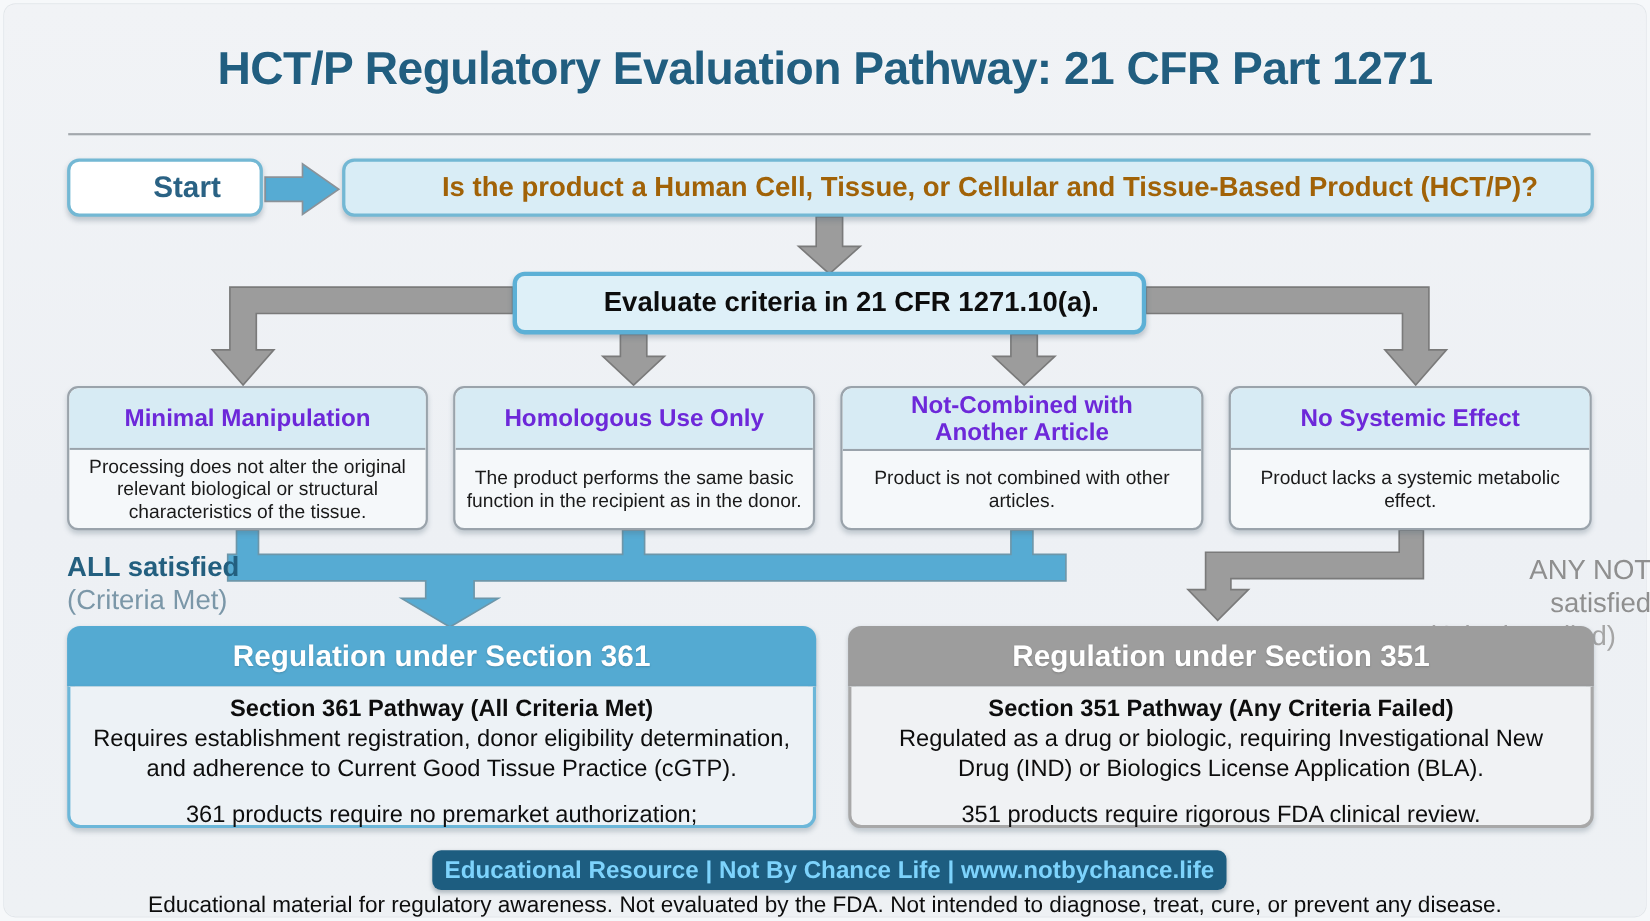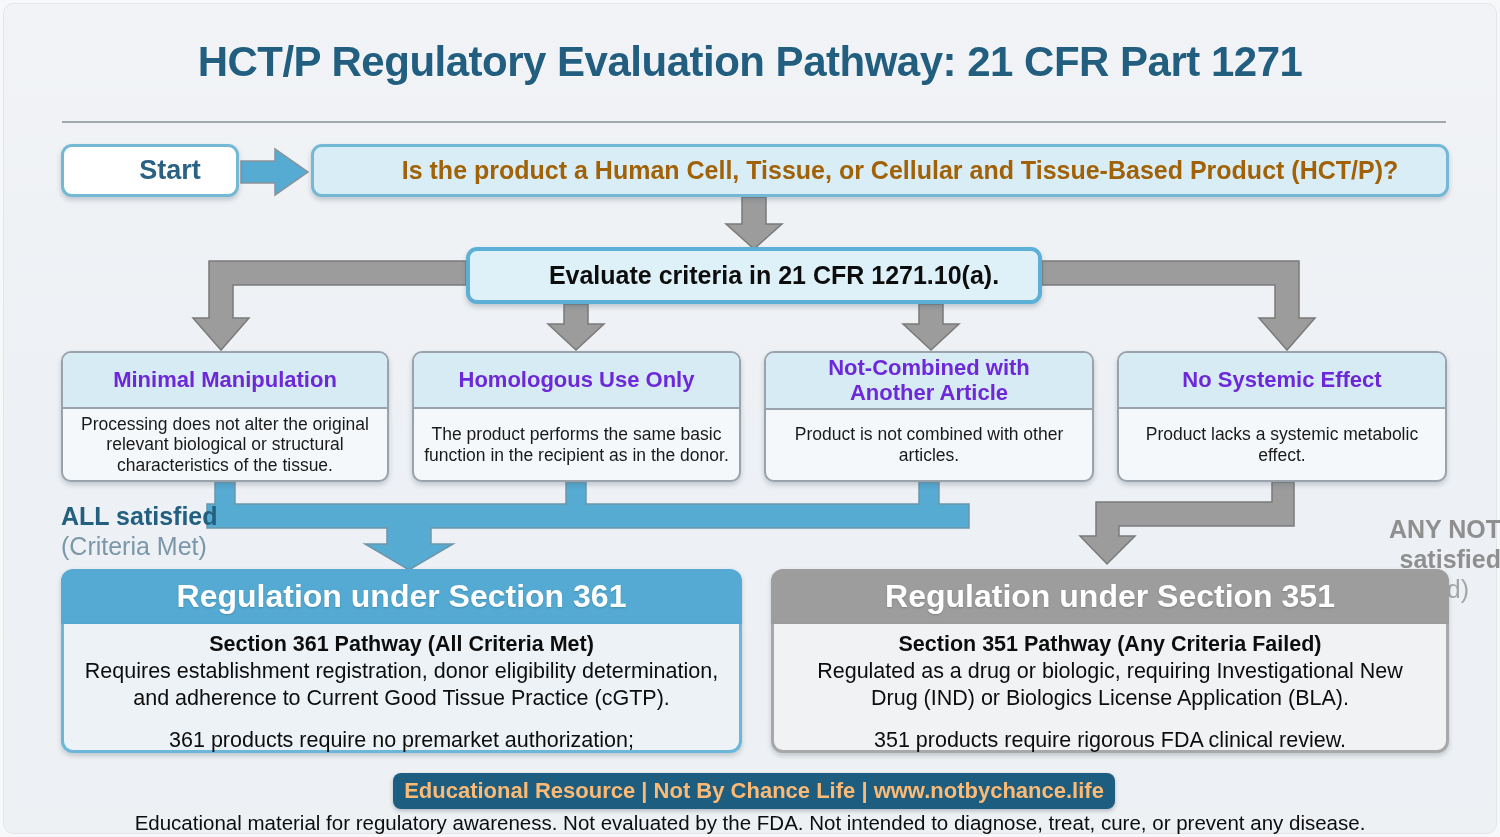--- a/index.html
+++ b/index.html
@@ -69,7 +69,7 @@
   .lbl-met .b{font-size:25px;font-weight:bold;color:#235f7f;}
   .lbl-met .s{font-size:25px;color:#7b97a8;}
   .lbl-failed{left:1292px;top:499px;width:205px;text-align:right;line-height:30px;}
-  .lbl-failed .b{font-size:25px;font-weight:bold;color:#8f8f8f;margin-top:11px;}
+  .lbl-failed .b{font-size:25px;font-weight:normal;color:#8f8f8f;}
   .lbl-failed .s{font-size:25px;color:#a5a5a5;padding-right:32px;}
   
   .outcome{box-sizing:border-box;top:565px;height:184px;}

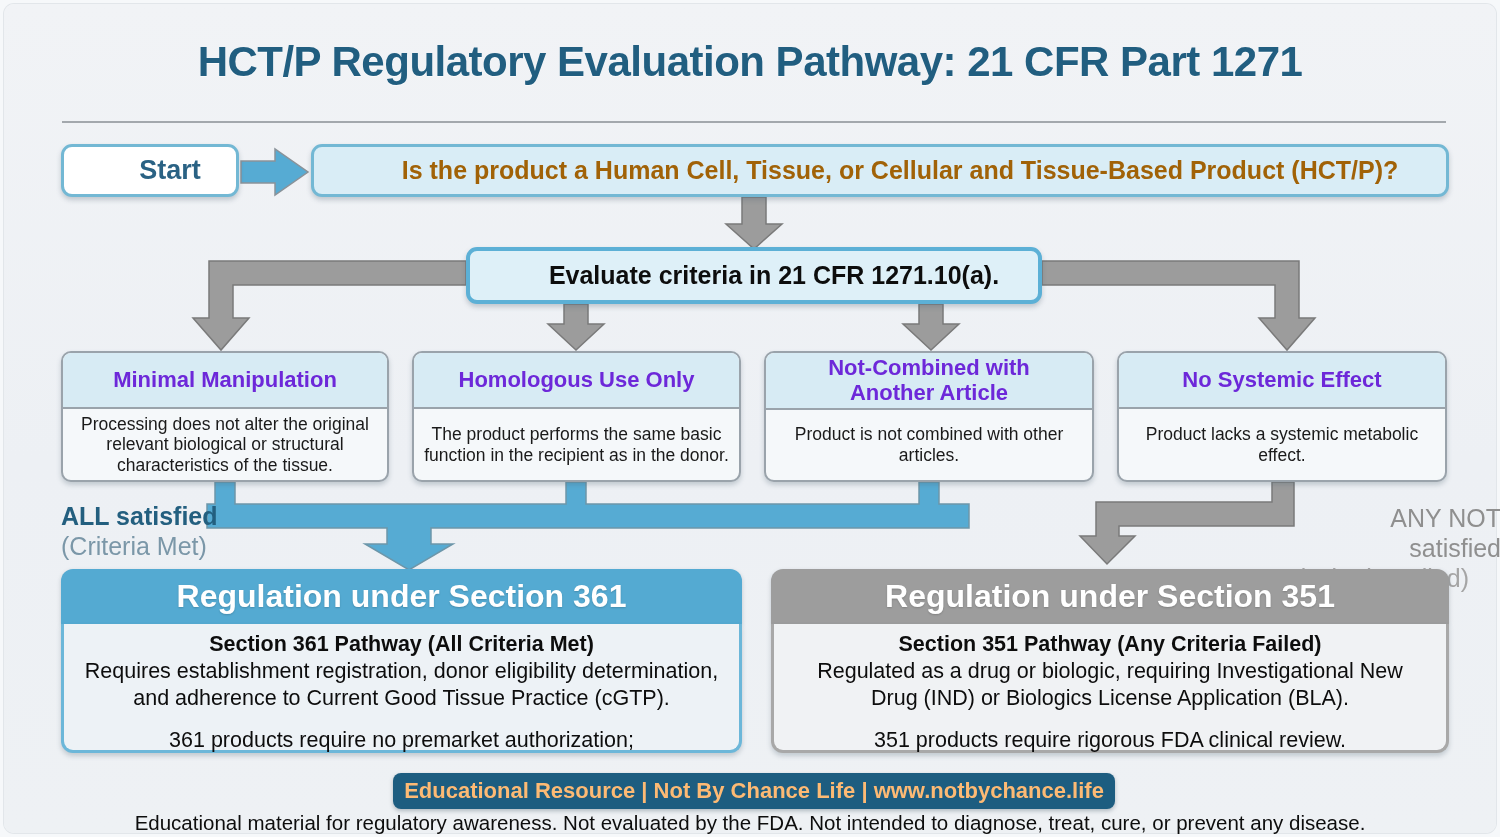--- a/index.html
+++ b/index.html
@@ -76,7 +76,7 @@
   .outcome .oc-header{
     height:55px;border-radius:12px 12px 0 0;
     display:flex;align-items:center;justify-content:center;
-    font-size:32px;font-weight:bold;color:#ffffff;
+    font-size:27px;font-weight:bold;color:#ffffff;
     text-shadow:0 1px 2px rgba(0,0,0,.18);
     box-shadow:0 2px 4px rgba(80,100,115,.30);
   }

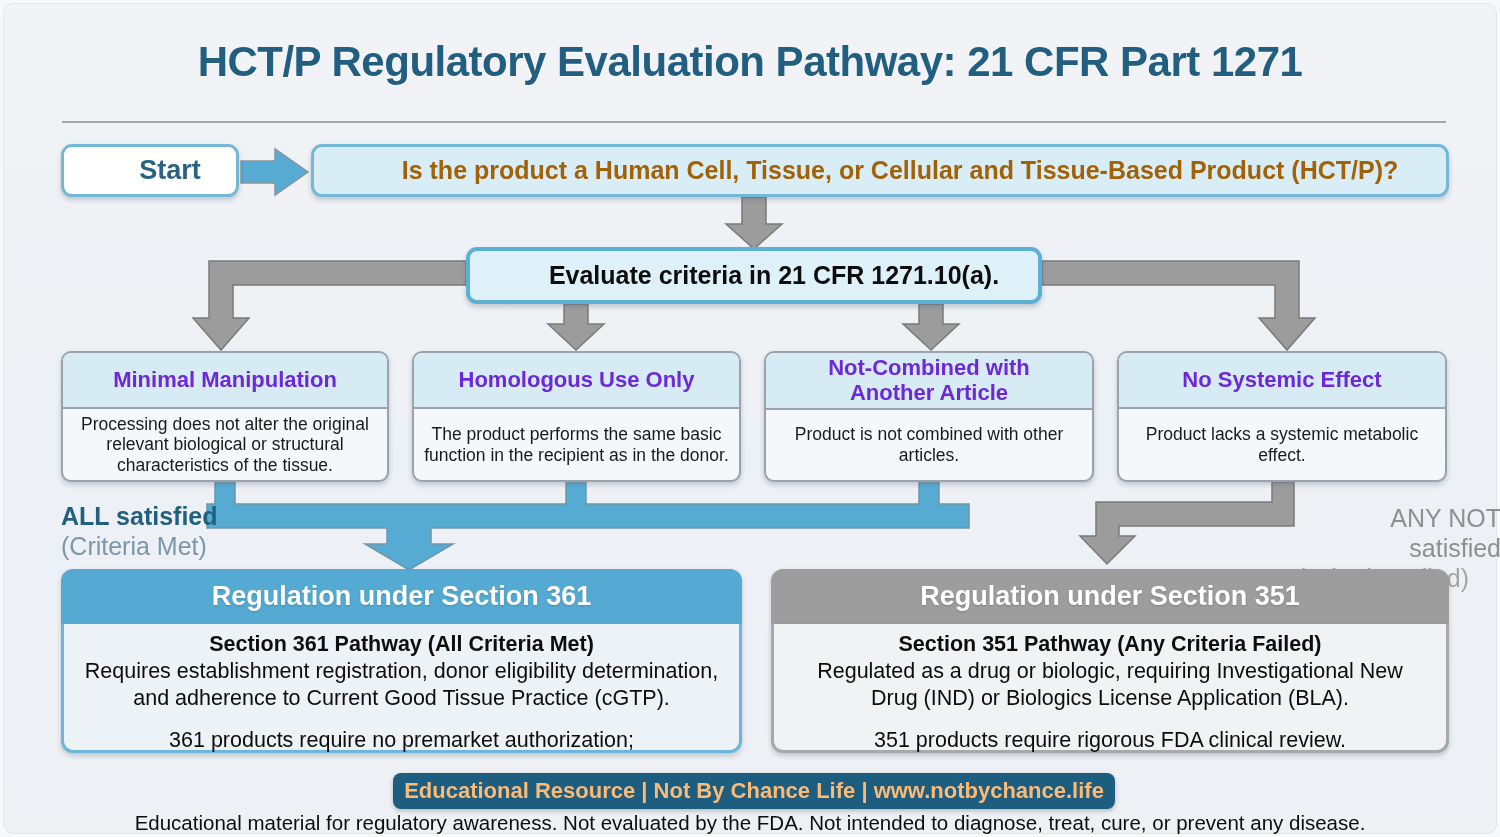--- a/index.html
+++ b/index.html
@@ -99,7 +99,7 @@
     left:389px;top:769px;width:722px;height:36px;
     background:#1d5d80;border-radius:8px;
     display:flex;align-items:center;justify-content:center;
-    font-size:22px;font-weight:bold;color:#fdba74;
+    font-size:22px;font-weight:bold;color:#7dd3fc;
     box-shadow:0 2px 4px rgba(60,80,95,.35);
   }
   .disclaimer{

